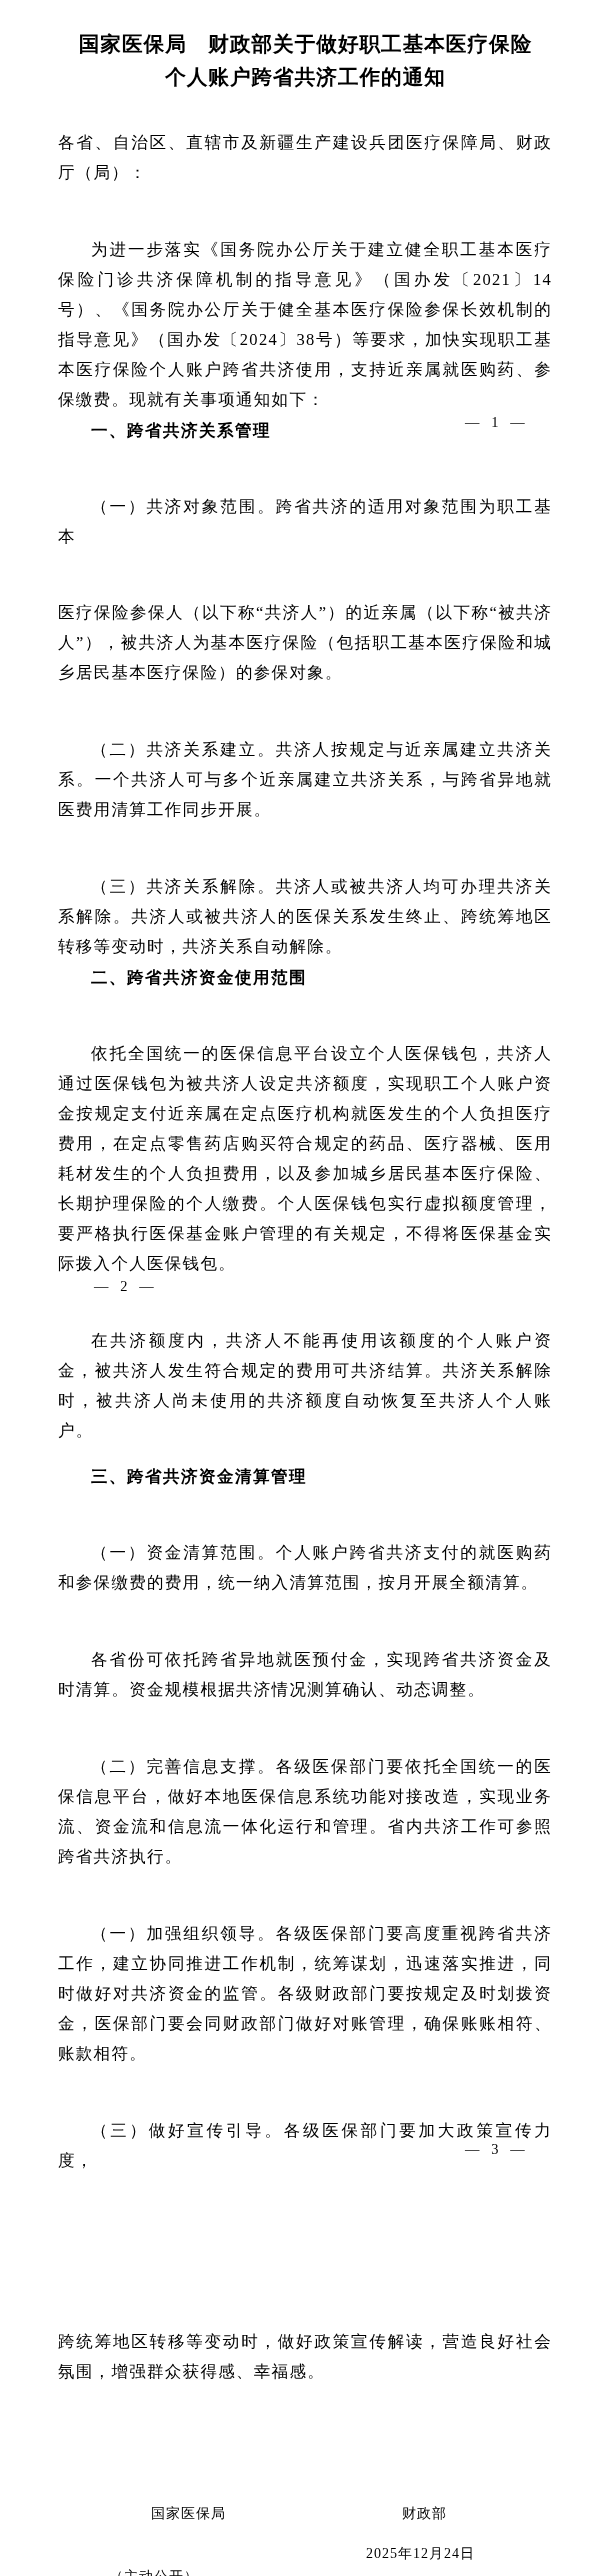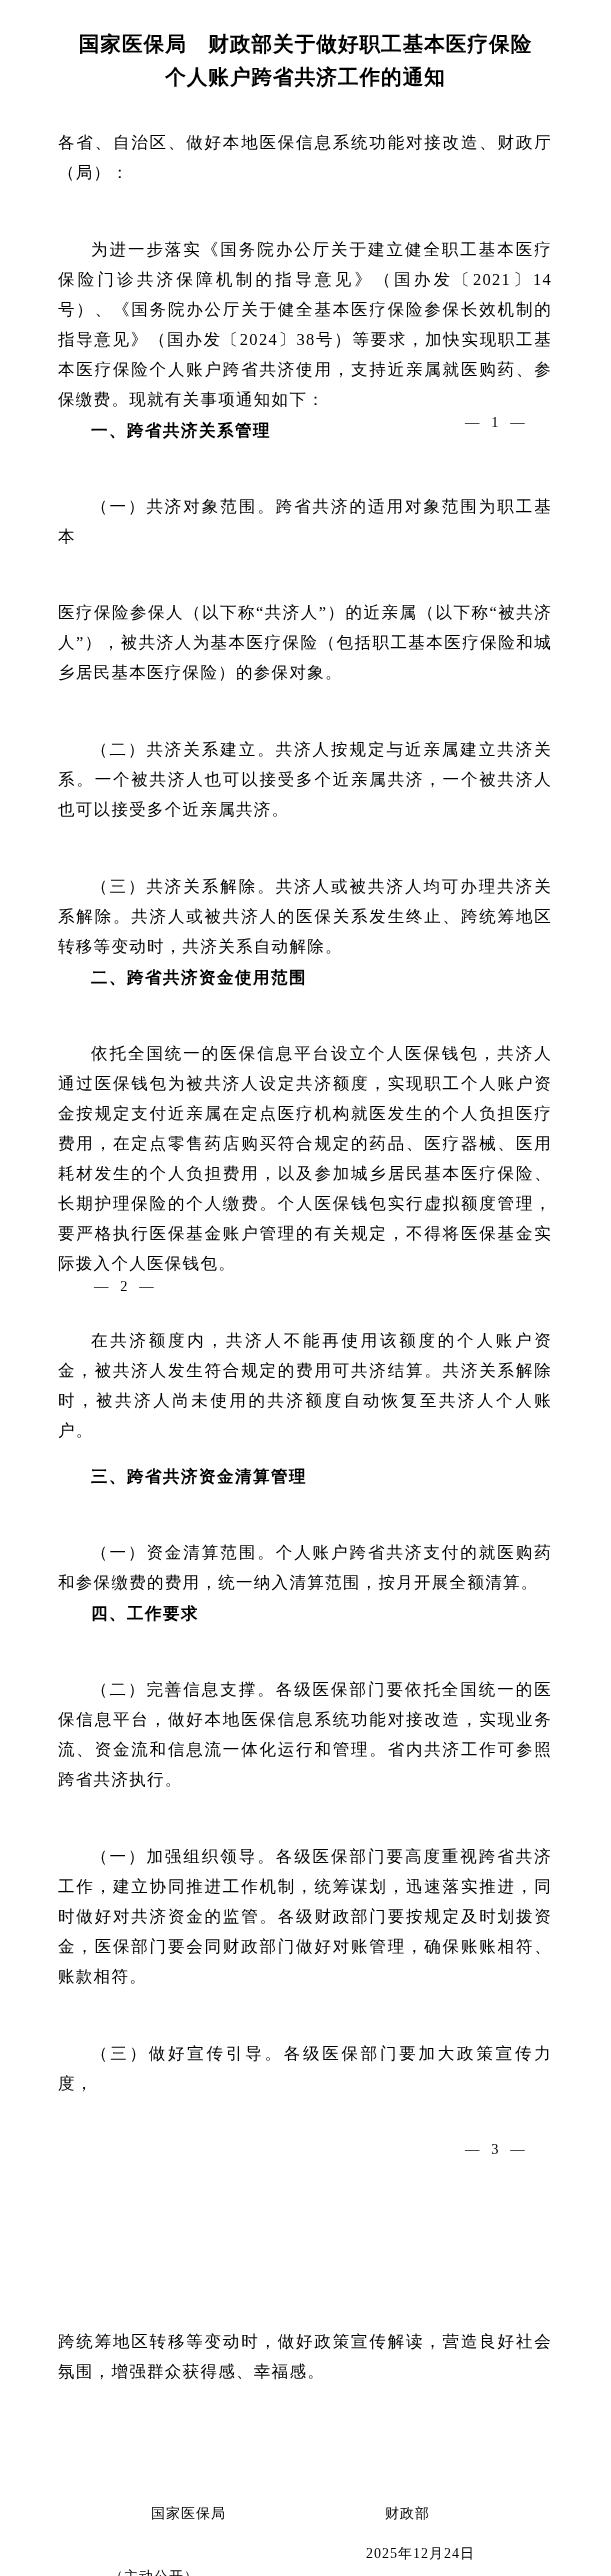--- a/index.html
+++ b/index.html
@@ -81,7 +81,7 @@
   </div>
 
   <div class="page-text" style="top:128px">
-      <div class="blk salutation">各省、自治区、做好本地医保信息系统功能对接改造、财政厅（局）：</div>
+      <div class="blk salutation">各省、自治区、直辖市及新疆生产建设兵团医疗保障局、财政厅（局）：</div>
       <div class="blk paragraph">为进一步落实《国务院办公厅关于建立健全职工基本医疗保险门诊共济保障机制的指导意见》（国办发〔2021〕14号）、《国务院办公厅关于健全基本医疗保险参保长效机制的指导意见》（国办发〔2024〕38号）等要求，加快实现职工基本医疗保险个人账户跨省共济使用，支持近亲属就医购药、参保缴费。现就有关事项通知如下：</div>
       <div class="blk heading">一、跨省共济关系管理</div>
       <div class="blk paragraph">（一）共济对象范围。跨省共济的适用对象范围为职工基本</div>

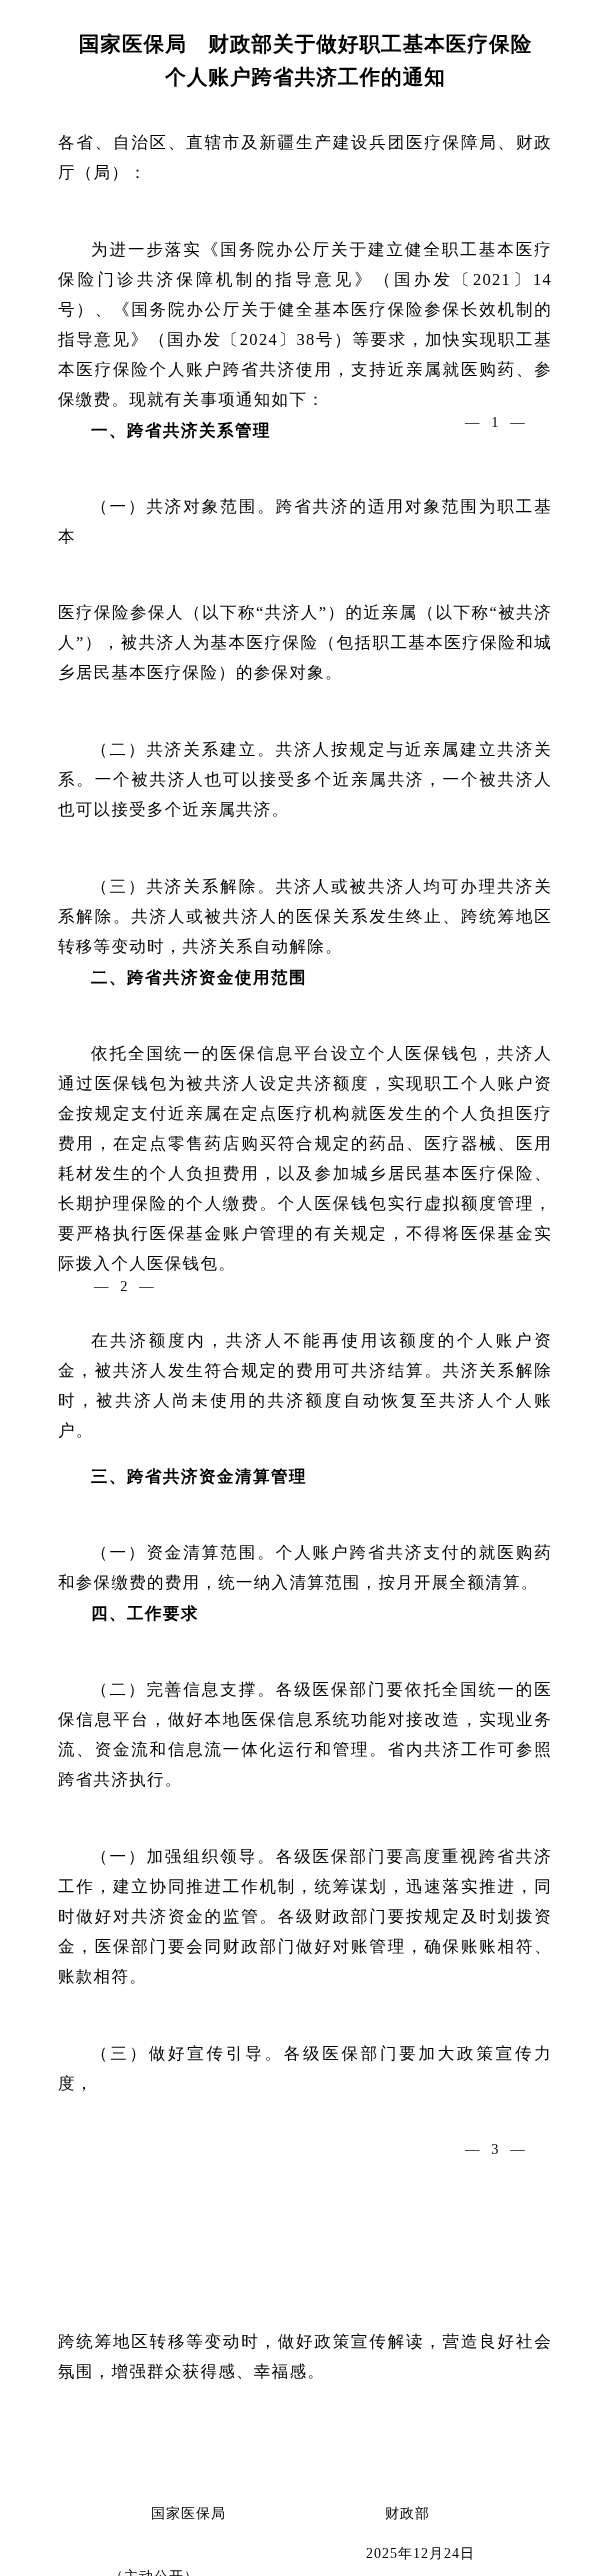--- a/index.html
+++ b/index.html
@@ -88,7 +88,7 @@
     </div>
   <div class="page-text" style="top:598px">
       <div class="blk continuation">医疗保险参保人（以下称“共济人”）的近亲属（以下称“被共济人”），被共济人为基本医疗保险（包括职工基本医疗保险和城乡居民基本医疗保险）的参保对象。</div>
-      <div class="blk paragraph">（二）共济关系建立。共济人按规定与近亲属建立共济关系。一个被共济人也可以接受多个近亲属共济，一个被共济人也可以接受多个近亲属共济。</div>
+      <div class="blk paragraph">（二）共济关系建立。共济人按规定与近亲属建立共济关系。一个共济人可与多个近亲属建立共济关系，与跨省异地就医费用清算工作同步开展。</div>
       <div class="blk paragraph">（三）共济关系解除。共济人或被共济人均可办理共济关系解除。共济人或被共济人的医保关系发生终止、跨统筹地区转移等变动时，共济关系自动解除。</div>
       <div class="blk heading">二、跨省共济资金使用范围</div>
       <div class="blk paragraph">依托全国统一的医保信息平台设立个人医保钱包，共济人通过医保钱包为被共济人设定共济额度，实现职工个人账户资金按规定支付近亲属在定点医疗机构就医发生的个人负担医疗费用，在定点零售药店购买符合规定的药品、医疗器械、医用耗材发生的个人负担费用，以及参加城乡居民基本医疗保险、长期护理保险的个人缴费。个人医保钱包实行虚拟额度管理，要严格执行医保基金账户管理的有关规定，不得将医保基金实际拨入个人医保钱包。</div>

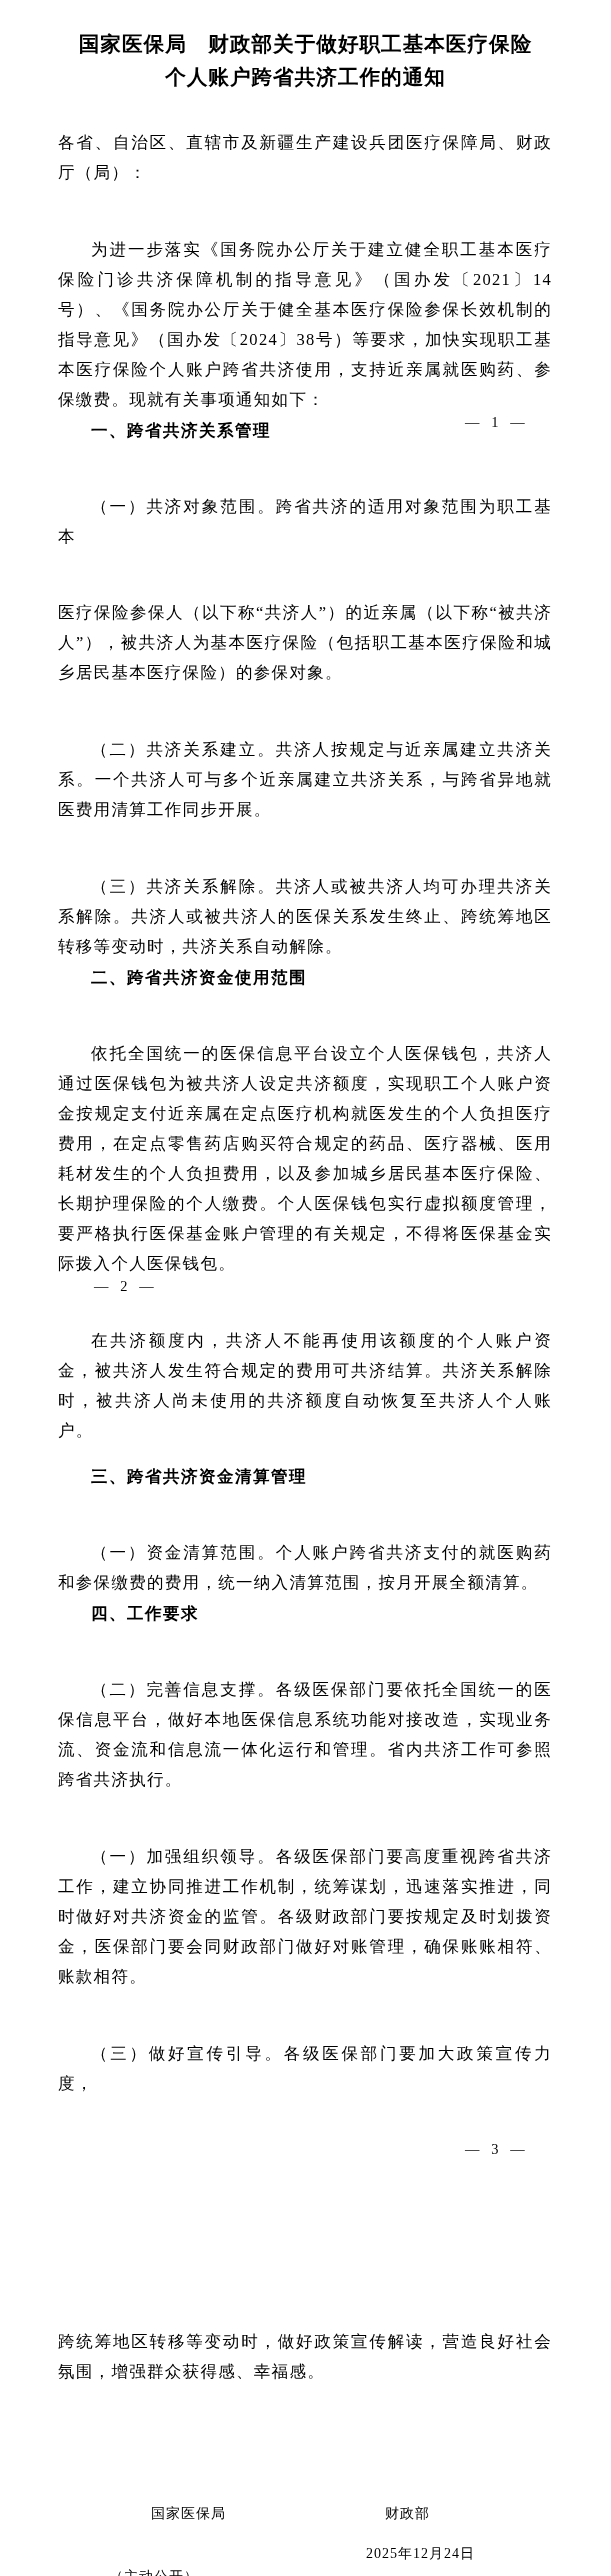--- a/index.html
+++ b/index.html
@@ -97,6 +97,7 @@
   <div class="page-text" style="top:1461px">
       <div class="blk heading">三、跨省共济资金清算管理</div>
       <div class="blk paragraph">（一）资金清算范围。个人账户跨省共济支付的就医购药和参保缴费的费用，统一纳入清算范围，按月开展全额清算。</div>
+      <div class="blk paragraph">各省份可依托跨省异地就医预付金，实现跨省共济资金及时清算。资金规模根据共济情况测算确认、动态调整。</div>
       <div class="blk heading">四、工作要求</div>
       <div class="blk paragraph">（二）完善信息支撑。各级医保部门要依托全国统一的医保信息平台，做好本地医保信息系统功能对接改造，实现业务流、资金流和信息流一体化运行和管理。省内共济工作可参照跨省共济执行。</div>
       <div class="blk paragraph">（一）加强组织领导。各级医保部门要高度重视跨省共济工作，建立协同推进工作机制，统筹谋划，迅速落实推进，同时做好对共济资金的监管。各级财政部门要按规定及时划拨资金，医保部门要会同财政部门做好对账管理，确保账账相符、账款相符。</div>

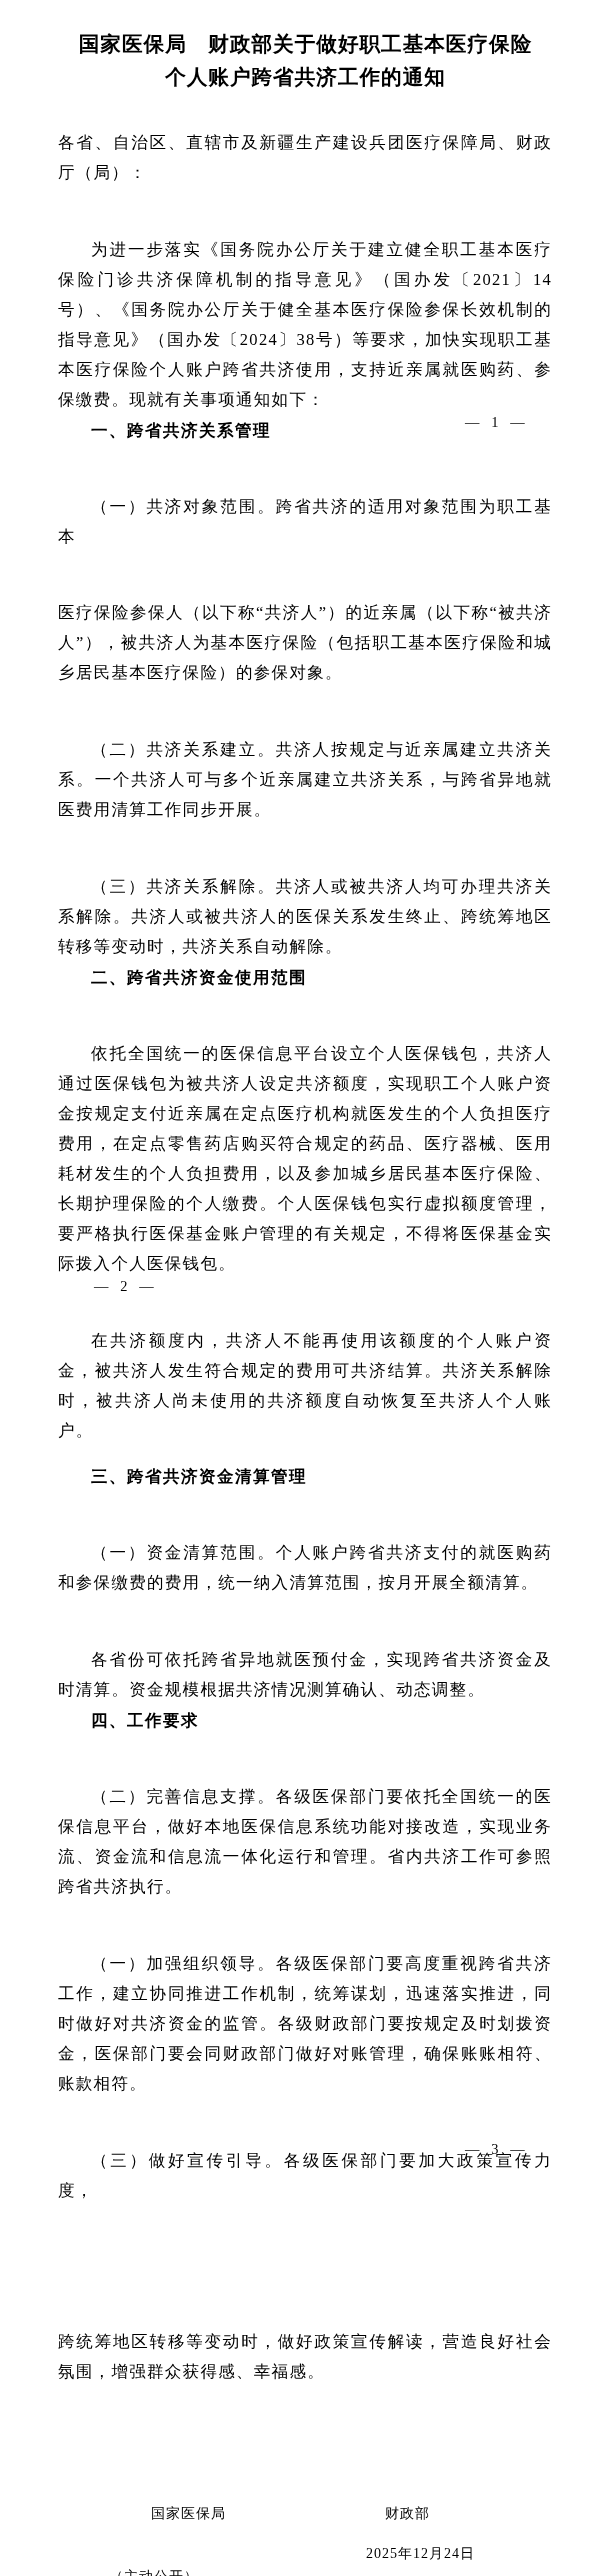--- a/index.html
+++ b/index.html
@@ -98,7 +98,6 @@
       <div class="blk heading">三、跨省共济资金清算管理</div>
       <div class="blk paragraph">（一）资金清算范围。个人账户跨省共济支付的就医购药和参保缴费的费用，统一纳入清算范围，按月开展全额清算。</div>
       <div class="blk paragraph">各省份可依托跨省异地就医预付金，实现跨省共济资金及时清算。资金规模根据共济情况测算确认、动态调整。</div>
-      <div class="blk heading">四、工作要求</div>
       <div class="blk paragraph">（二）完善信息支撑。各级医保部门要依托全国统一的医保信息平台，做好本地医保信息系统功能对接改造，实现业务流、资金流和信息流一体化运行和管理。省内共济工作可参照跨省共济执行。</div>
       <div class="blk paragraph">（一）加强组织领导。各级医保部门要高度重视跨省共济工作，建立协同推进工作机制，统筹谋划，迅速落实推进，同时做好对共济资金的监管。各级财政部门要按规定及时划拨资金，医保部门要会同财政部门做好对账管理，确保账账相符、账款相符。</div>
       <div class="blk paragraph">（三）做好宣传引导。各级医保部门要加大政策宣传力度，</div>

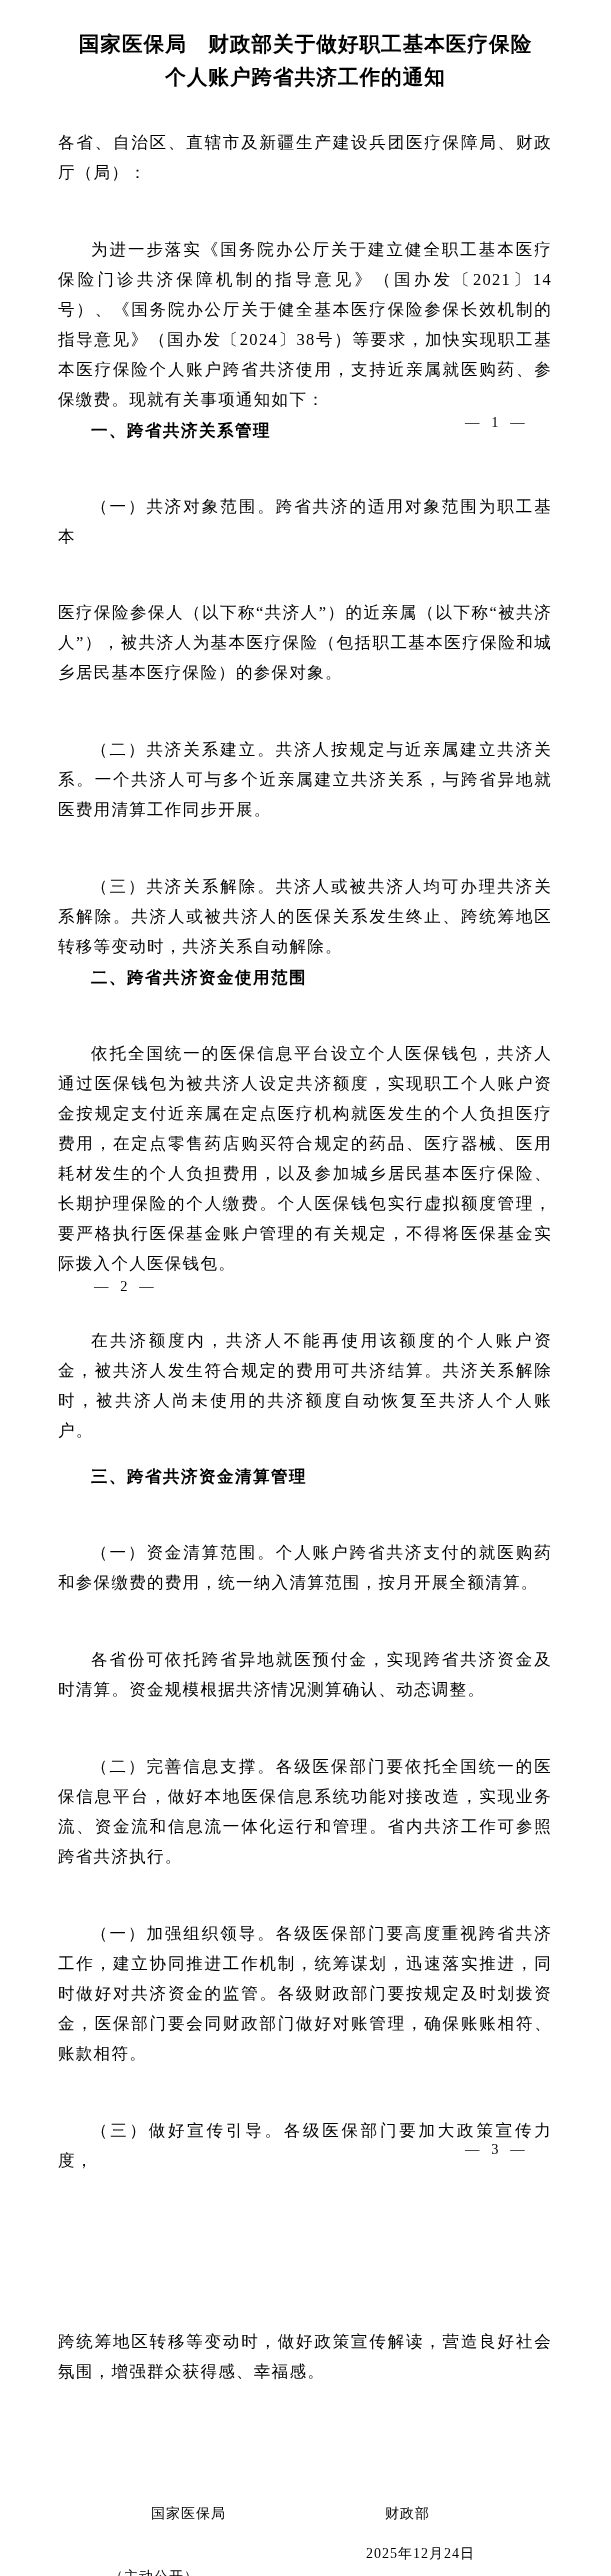--- a/index.html
+++ b/index.html
@@ -66,7 +66,7 @@
     white-space: nowrap;
   }
   #sig-left  { top: 2504px; left: 151px; }
-  #sig-right { top: 2504px; left: 385px; }
+  #sig-right { top: 2504px; left: 402px; }
   #sig-date  { top: 2536px; left: 366px; margin-top: 8px; }
   #sig-note  { top: 2567px; left: 109px; }
 </style>

